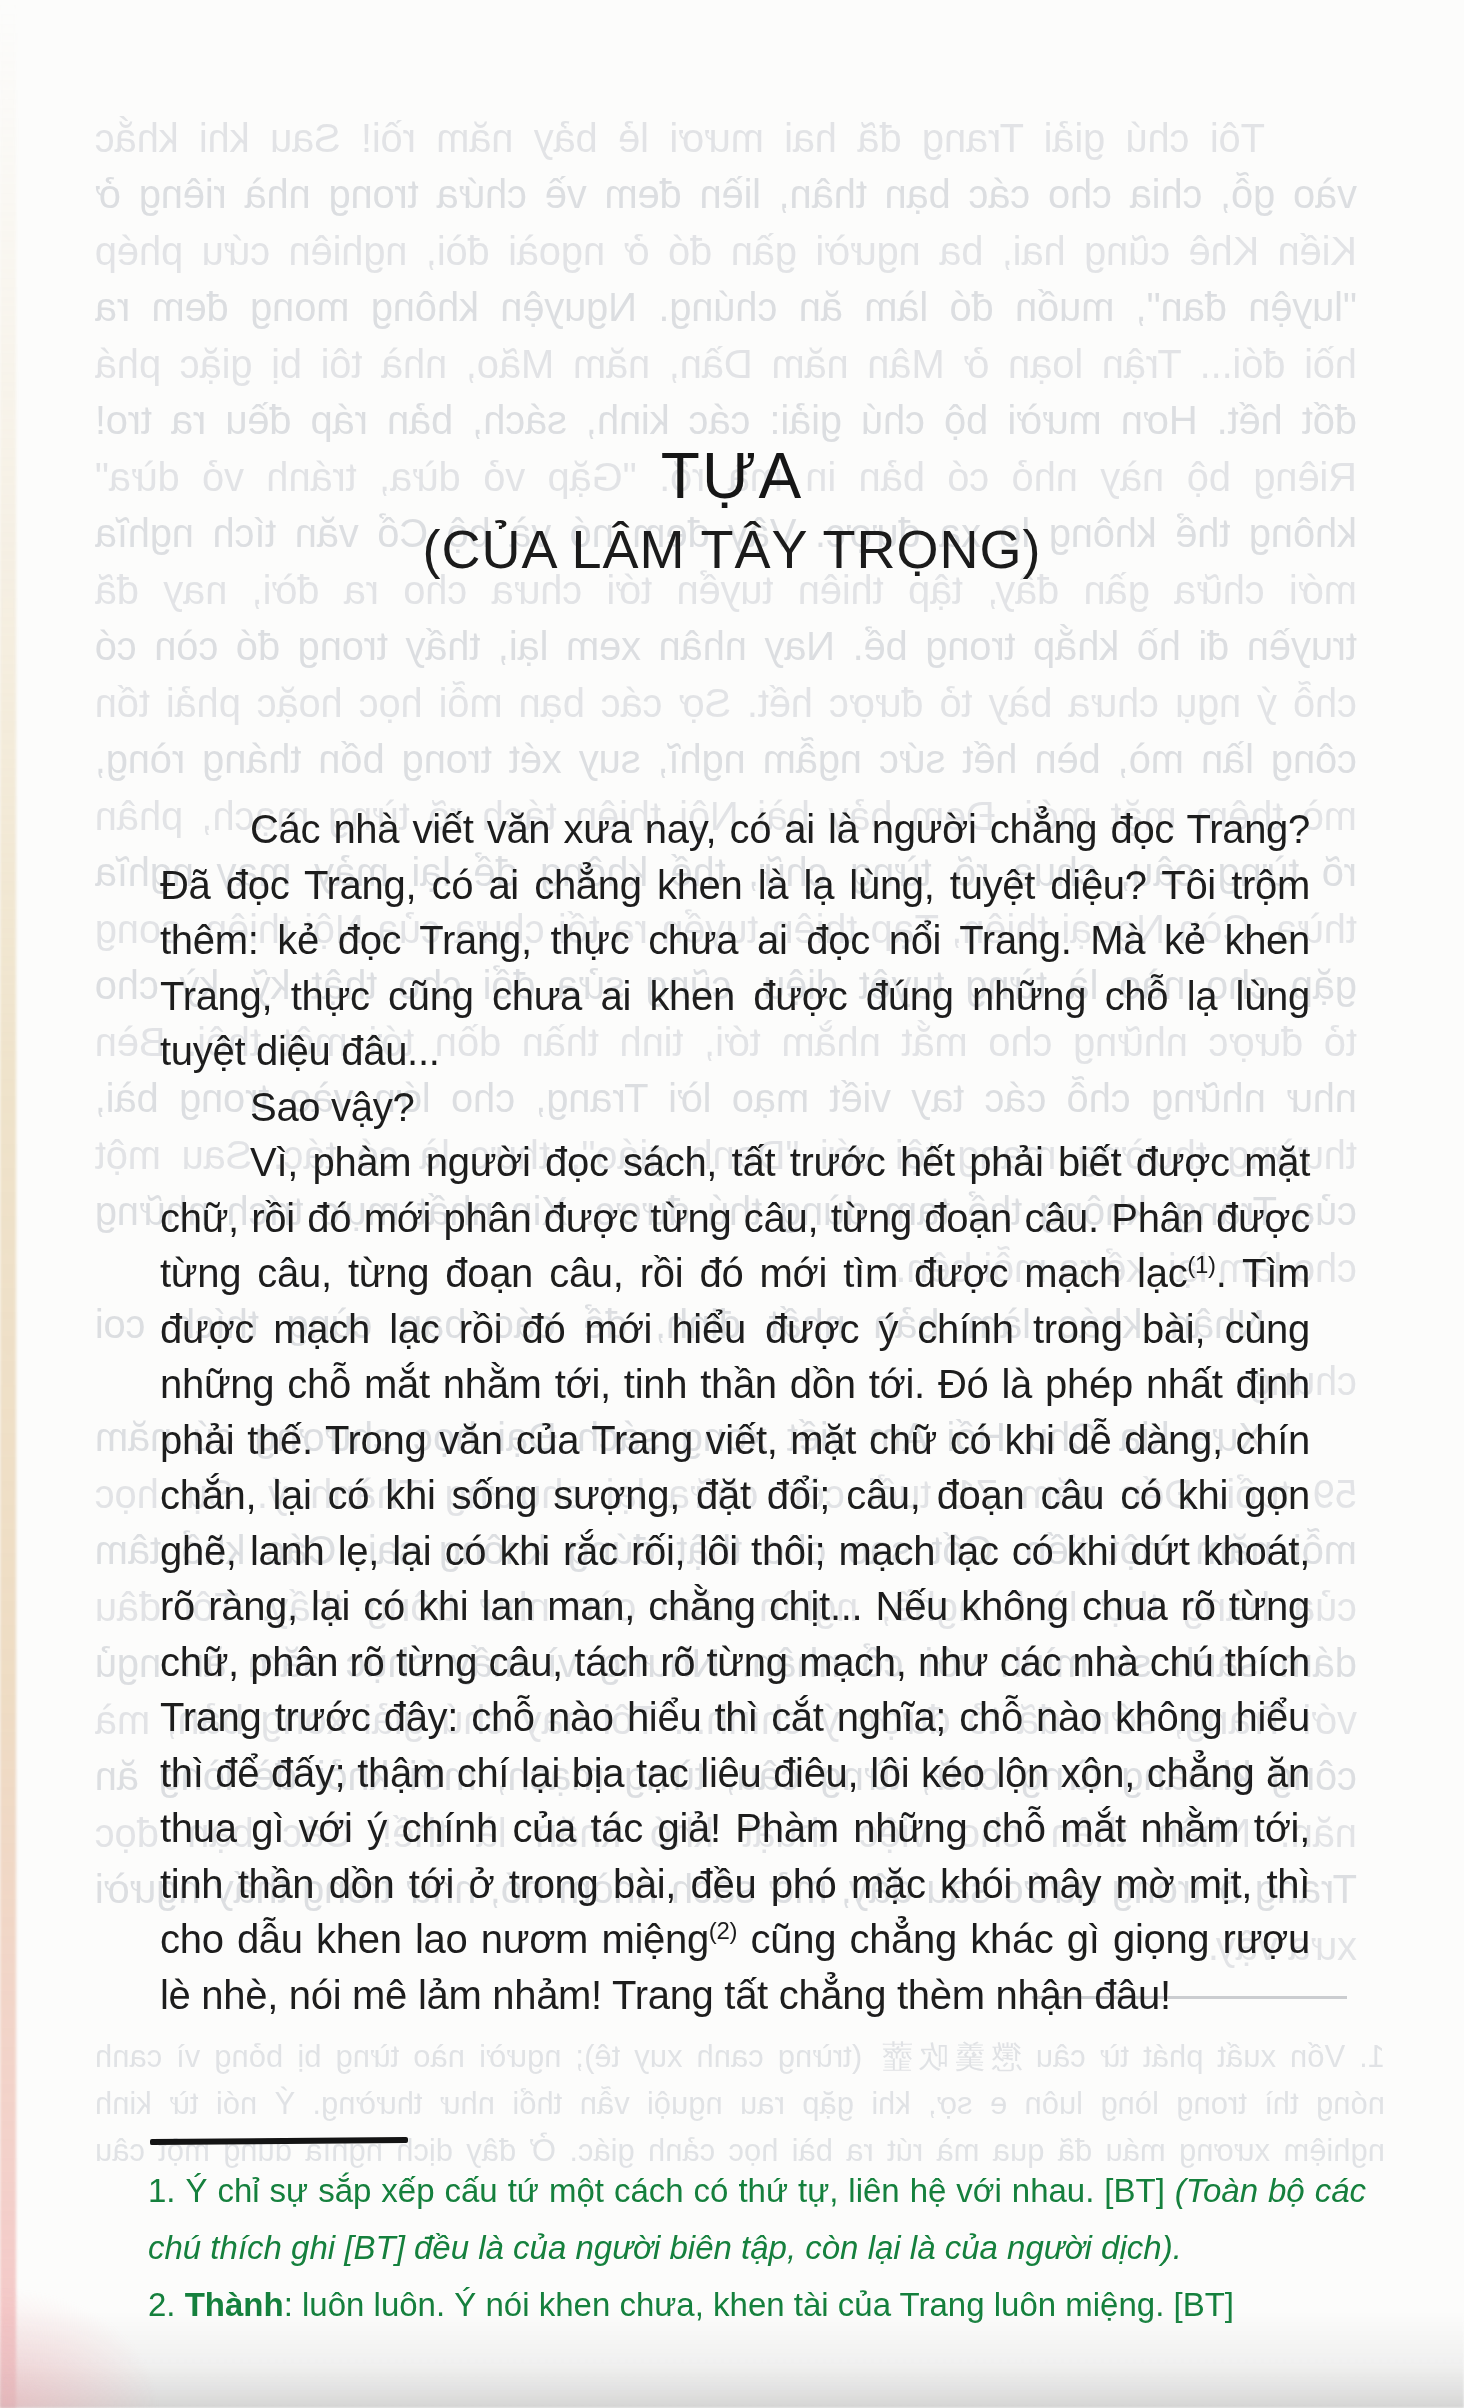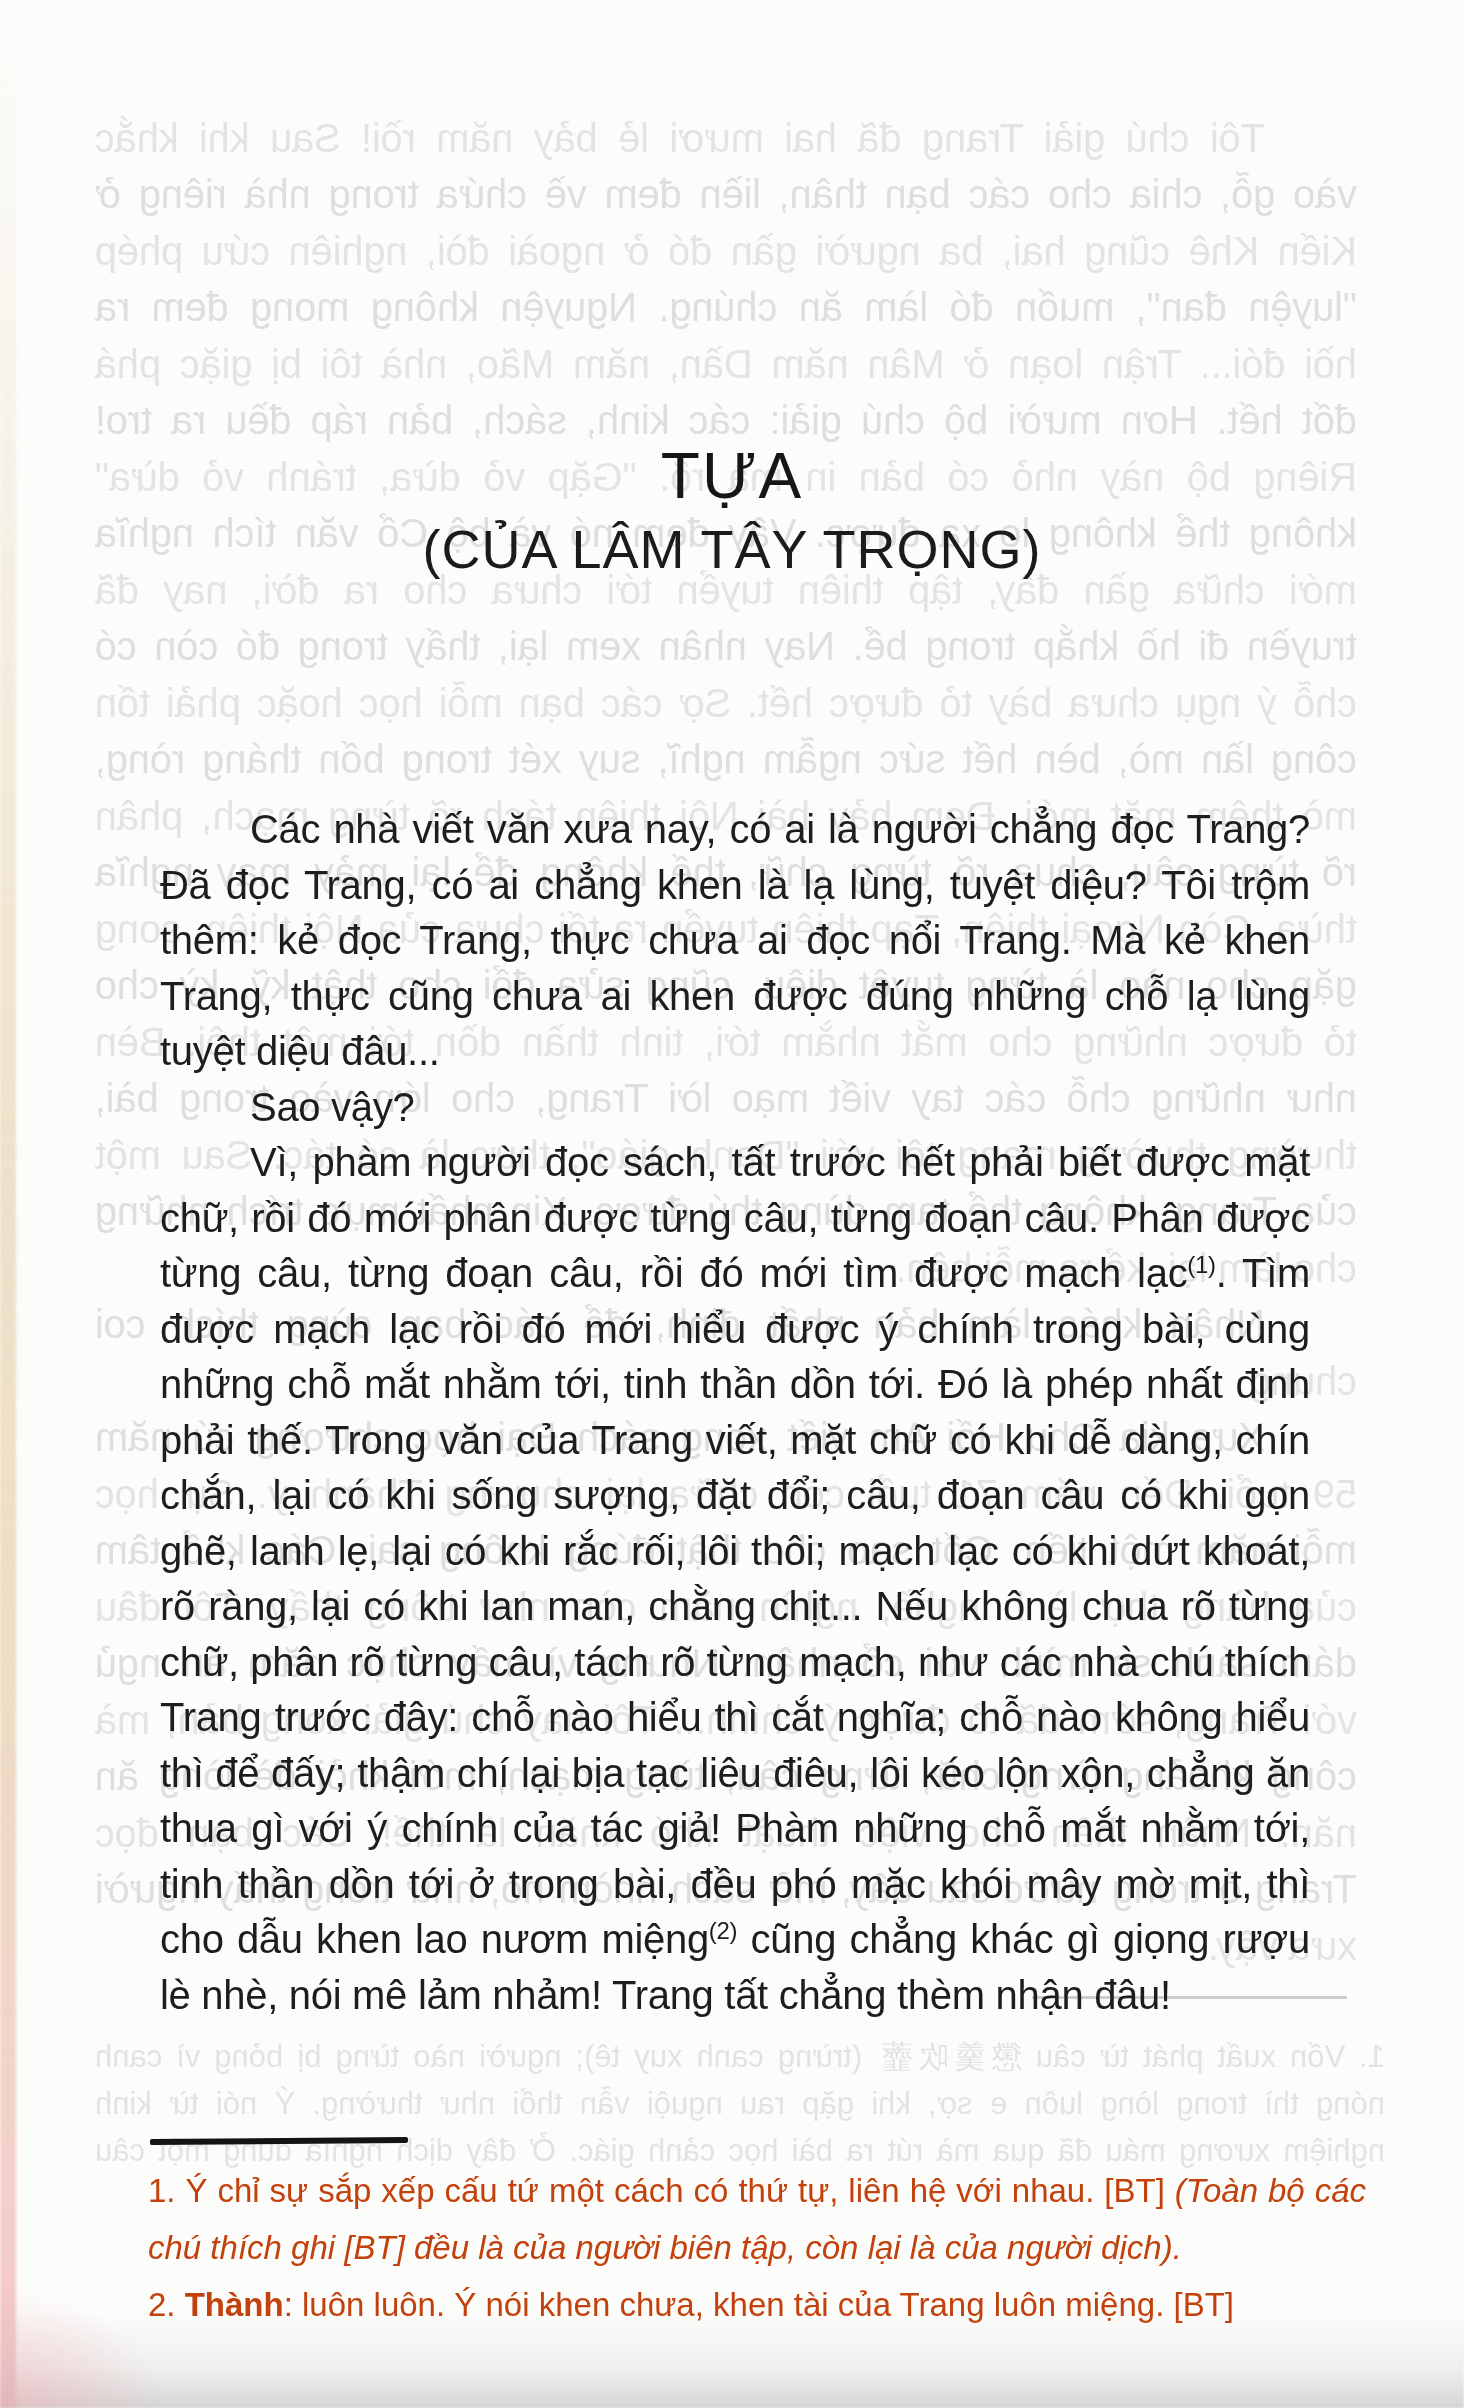--- a/index.html
+++ b/index.html
@@ -69,7 +69,7 @@
   }
   .footnotes{
     position:absolute;left:148px;top:2162px;width:1218px;
-    font-size:33px;line-height:57px;text-align:justify;color:#c2410c;
+    font-size:33px;line-height:57px;text-align:justify;color:#15803d;
   }
   .footnotes p{margin:0;}
   .seg-i{font-style:italic;}

